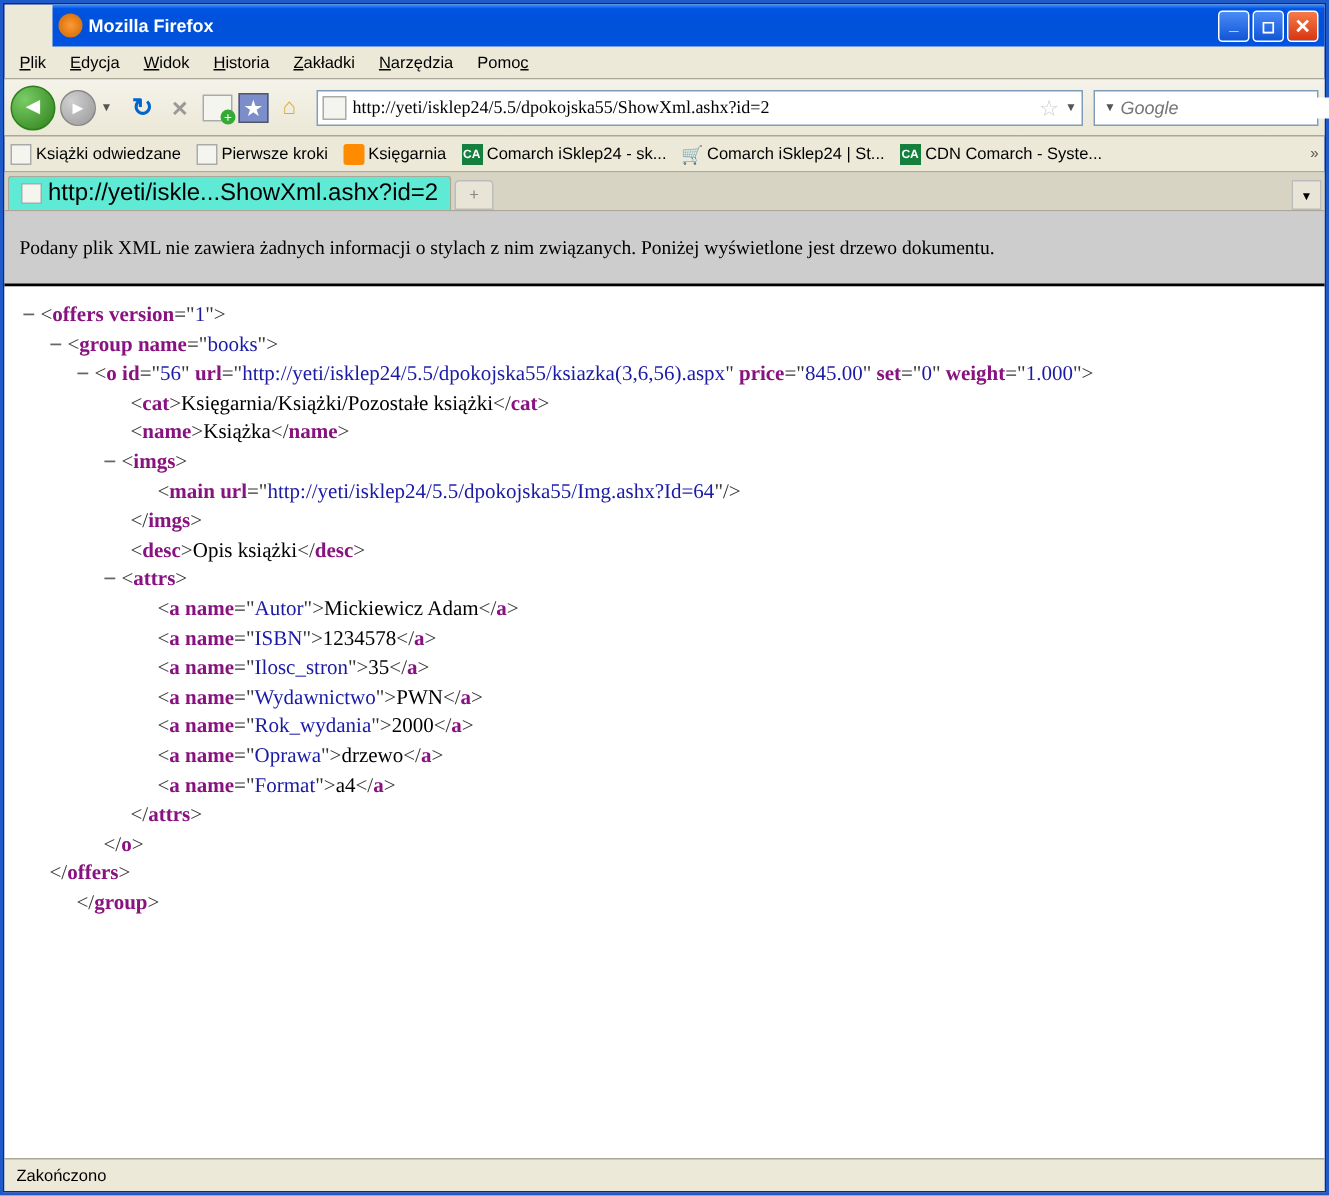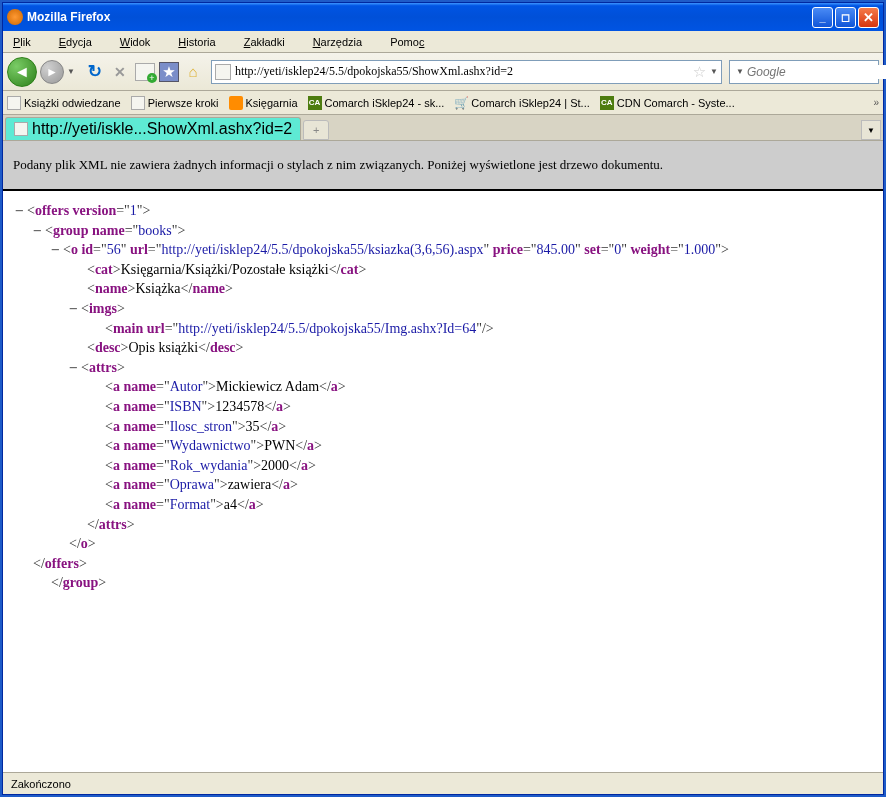--- a/index.html
+++ b/index.html
@@ -5,7 +5,7 @@
 * { margin: 0; padding: 0; box-sizing: border-box; }
 body { font-family: Tahoma, sans-serif; font-size: 11px; background: #1e5bc8; width: 886px; height: 797px; overflow: hidden; }
 .window { width: 882px; height: 793px; margin: 2px; background: #ece9d8; display: flex; flex-direction: column; border: 1px solid #0028a0; }
-.titlebar { height: 28px; background: linear-gradient(to bottom, #3d95ff 0%, #0054e3 10%, #0050d8 50%, #0054e3 100%); display: flex; align-items: center; padding: 0 4px; color: white; font-weight: bold; font-size: 12px; }
+.titlebar { height: 28px; background: linear-gradient(to bottom, #3d95ff 0%, #0054e3 10%, #0050d8 50%, #0054e3 100%); display: flex; align-items: center; padding: 0 4px; color: white; font-weight: bold; font-size: 12px; margin-left: 32px; }
 .titlebar .icon { width: 16px; height: 16px; margin-right: 4px; background: radial-gradient(circle, #ff9933, #cc6600); border-radius: 50%; }
 .titlebar .title { flex: 1; }
 .winbtns { display: flex; gap: 2px; }

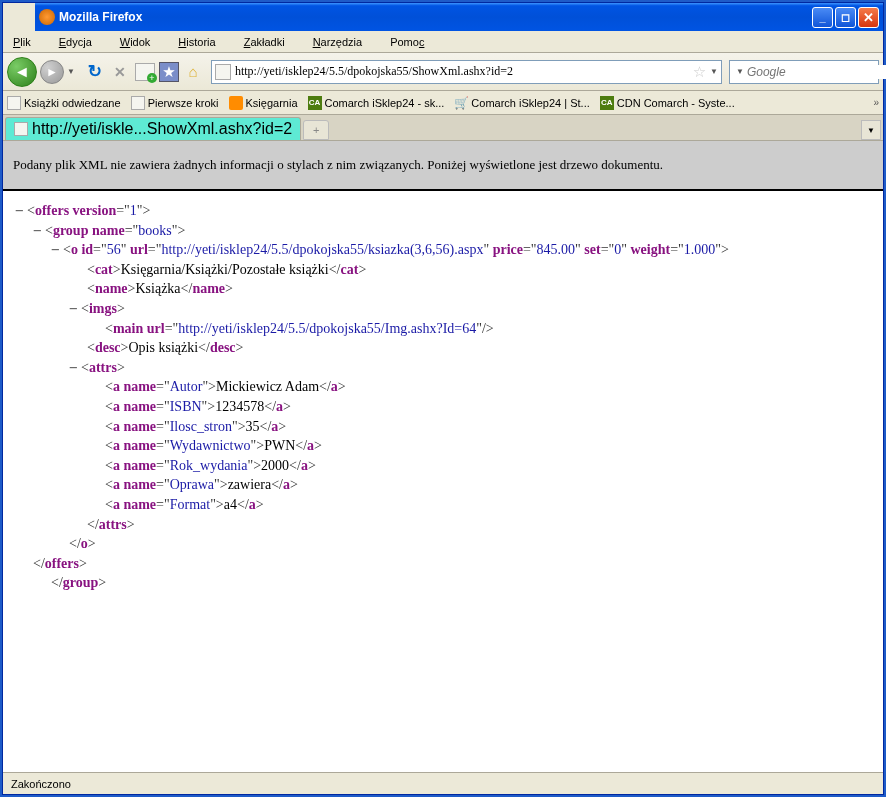--- a/index.html
+++ b/index.html
@@ -12,7 +12,7 @@
 .winbtn { width: 21px; height: 21px; border: 1px solid #fff; border-radius: 3px; display: flex; align-items: center; justify-content: center; font-family: Arial; font-weight: bold; color: white; font-size: 11px; }
 .winbtn.min, .winbtn.max { background: linear-gradient(to bottom, #4a8bf5, #1055d8); }
 .winbtn.close { background: linear-gradient(to bottom, #f57b4a, #d83510); font-size: 13px; }
-.menubar { height: 22px; display: flex; align-items: center; padding: 2px 4px; gap: 16px; border-bottom: 1px solid #aca899; }
+.menubar { height: 22px; display: flex; align-items: center; padding: 2px 4px; gap: 4px; border-bottom: 1px solid #aca899; }
 .menubar span { padding: 2px 6px; }
 .menubar span u { text-decoration: underline; }
 .toolbar { height: 38px; display: flex; align-items: center; padding: 0 4px; gap: 3px; border-bottom: 1px solid #aca899; background: linear-gradient(to bottom, #f5f3ea, #ebe8d7); }

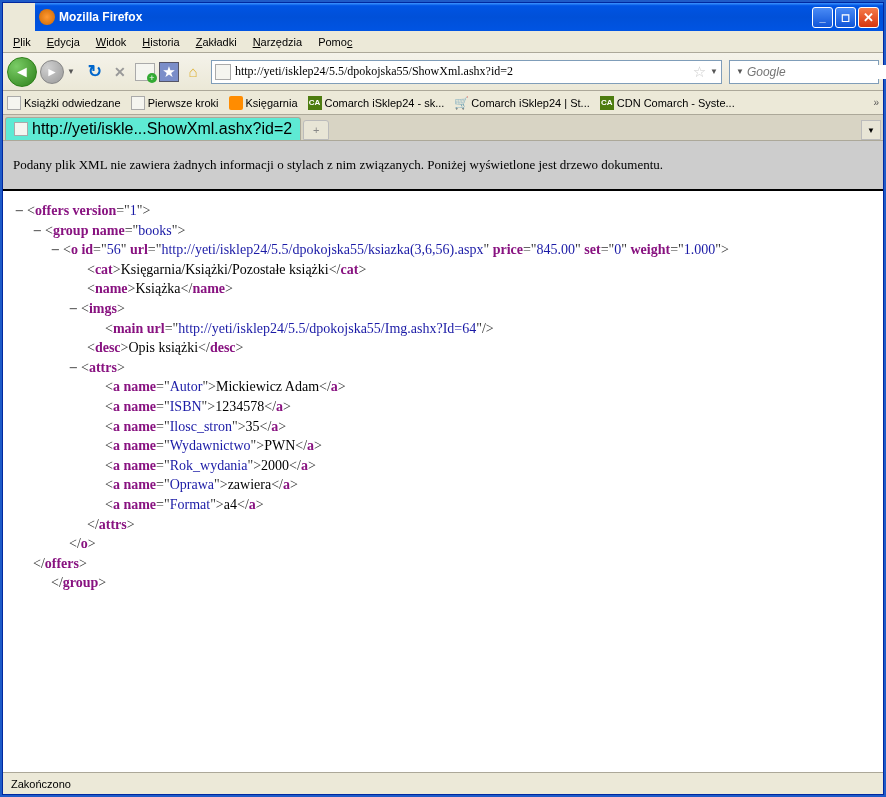--- a/index.html
+++ b/index.html
@@ -41,7 +41,7 @@
 .bm .ficon { width: 14px; height: 14px; }
 .bm .ficon.page { background: #f5f5f0; border: 1px solid #aaa; }
 .bm .ficon.rss { background: #ff8c00; border-radius: 2px; }
-.bm .ficon.ca { background: #4d7c0f; color: white; font-size: 8px; font-weight: bold; display: flex; align-items: center; justify-content: center; }
+.bm .ficon.ca { background: #15803d; color: white; font-size: 8px; font-weight: bold; display: flex; align-items: center; justify-content: center; }
 .bm .ficon.cart { color: #666; font-size: 12px; }
 .bookmarkbar .chev { margin-left: auto; font-size: 10px; color: #555; }
 .tabbar { height: 26px; display: flex; align-items: flex-end; padding: 0 2px; background: #d8d4c4; border-bottom: 1px solid #aca899; }

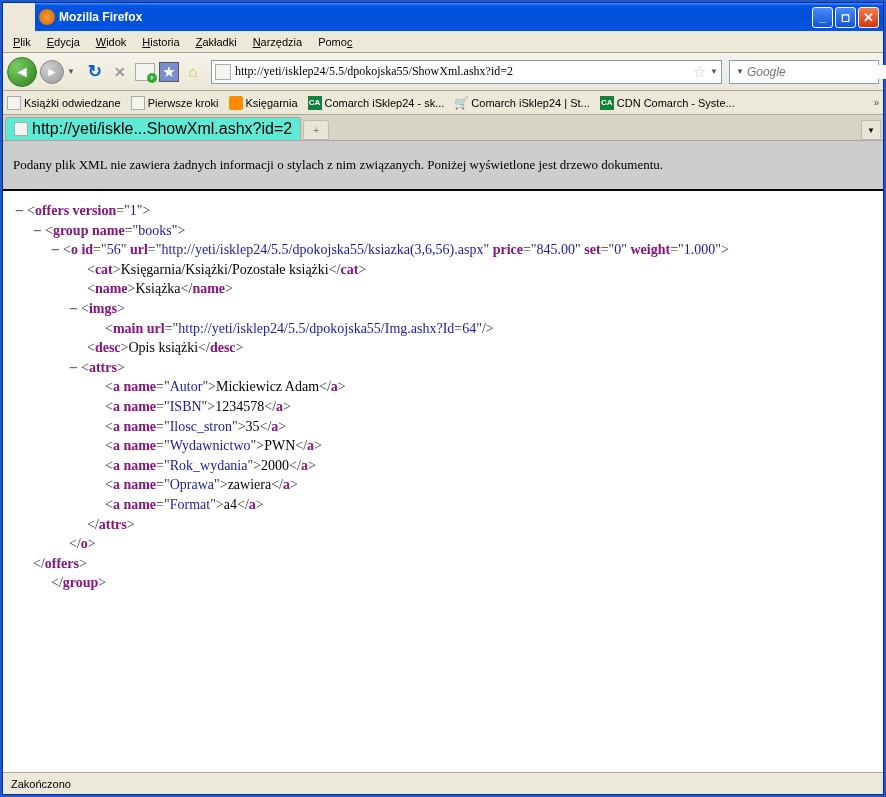--- a/index.html
+++ b/index.html
@@ -164,6 +164,7 @@
     <div class="xml-line ind4"><span class="punct">&lt;</span><span class="tag">name</span><span class="punct">&gt;</span><span class="txt">Książka</span><span class="punct">&lt;/</span><span class="tag">name</span><span class="punct">&gt;</span></div>
     <div class="xml-line ind3"><span class="toggle">−</span><span class="punct">&lt;</span><span class="tag">imgs</span><span class="punct">&gt;</span></div>
     <div class="xml-line ind5"><span class="punct">&lt;</span><span class="tag">main</span> <span class="attr">url</span><span class="punct">="</span><span class="val">http://yeti/isklep24/5.5/dpokojska55/Img.ashx?Id=64</span><span class="punct">"/&gt;</span></div>
+    <div class="xml-line ind4"><span class="punct">&lt;/</span><span class="tag">imgs</span><span class="punct">&gt;</span></div>
     <div class="xml-line ind4"><span class="punct">&lt;</span><span class="tag">desc</span><span class="punct">&gt;</span><span class="txt">Opis książki</span><span class="punct">&lt;/</span><span class="tag">desc</span><span class="punct">&gt;</span></div>
     <div class="xml-line ind3"><span class="toggle">−</span><span class="punct">&lt;</span><span class="tag">attrs</span><span class="punct">&gt;</span></div>
     <div class="xml-line ind5"><span class="punct">&lt;</span><span class="tag">a</span> <span class="attr">name</span><span class="punct">="</span><span class="val">Autor</span><span class="punct">"&gt;</span><span class="txt">Mickiewicz Adam</span><span class="punct">&lt;/</span><span class="tag">a</span><span class="punct">&gt;</span></div>

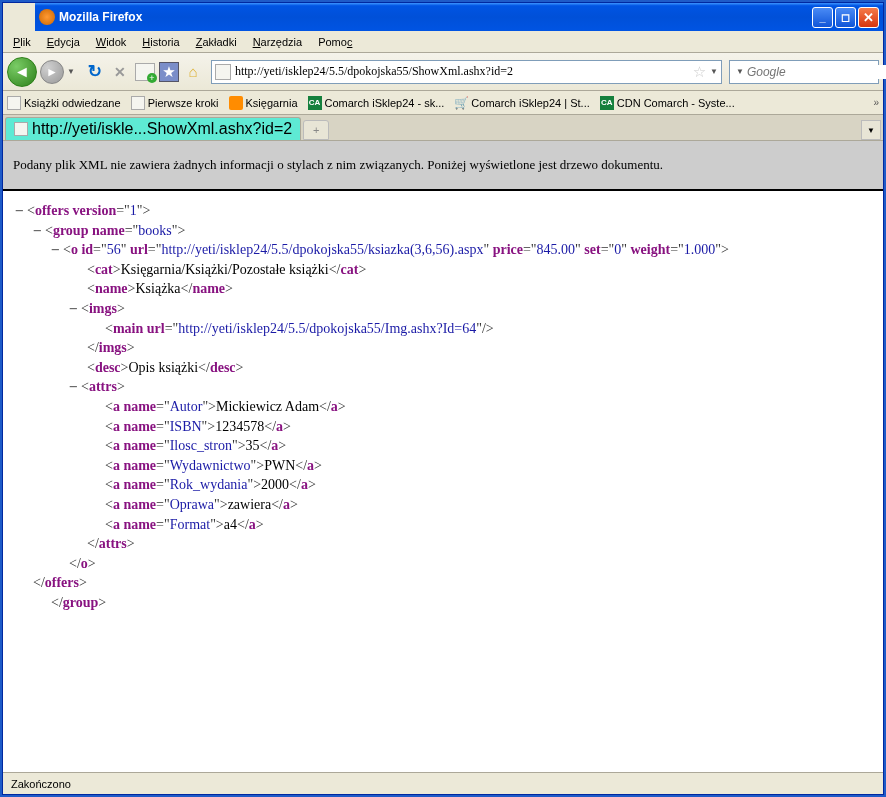--- a/index.html
+++ b/index.html
@@ -172,7 +172,7 @@
     <div class="xml-line ind5"><span class="punct">&lt;</span><span class="tag">a</span> <span class="attr">name</span><span class="punct">="</span><span class="val">Ilosc_stron</span><span class="punct">"&gt;</span><span class="txt">35</span><span class="punct">&lt;/</span><span class="tag">a</span><span class="punct">&gt;</span></div>
     <div class="xml-line ind5"><span class="punct">&lt;</span><span class="tag">a</span> <span class="attr">name</span><span class="punct">="</span><span class="val">Wydawnictwo</span><span class="punct">"&gt;</span><span class="txt">PWN</span><span class="punct">&lt;/</span><span class="tag">a</span><span class="punct">&gt;</span></div>
     <div class="xml-line ind5"><span class="punct">&lt;</span><span class="tag">a</span> <span class="attr">name</span><span class="punct">="</span><span class="val">Rok_wydania</span><span class="punct">"&gt;</span><span class="txt">2000</span><span class="punct">&lt;/</span><span class="tag">a</span><span class="punct">&gt;</span></div>
-    <div class="xml-line ind5"><span class="punct">&lt;</span><span class="tag">a</span> <span class="attr">name</span><span class="punct">="</span><span class="val">Oprawa</span><span class="punct">"&gt;</span><span class="txt">zawiera</span><span class="punct">&lt;/</span><span class="tag">a</span><span class="punct">&gt;</span></div>
+    <div class="xml-line ind5"><span class="punct">&lt;</span><span class="tag">a</span> <span class="attr">name</span><span class="punct">="</span><span class="val">Oprawa</span><span class="punct">"&gt;</span><span class="txt">drzewo</span><span class="punct">&lt;/</span><span class="tag">a</span><span class="punct">&gt;</span></div>
     <div class="xml-line ind5"><span class="punct">&lt;</span><span class="tag">a</span> <span class="attr">name</span><span class="punct">="</span><span class="val">Format</span><span class="punct">"&gt;</span><span class="txt">a4</span><span class="punct">&lt;/</span><span class="tag">a</span><span class="punct">&gt;</span></div>
     <div class="xml-line ind4"><span class="punct">&lt;/</span><span class="tag">attrs</span><span class="punct">&gt;</span></div>
     <div class="xml-line ind3"><span class="punct">&lt;/</span><span class="tag">o</span><span class="punct">&gt;</span></div>

